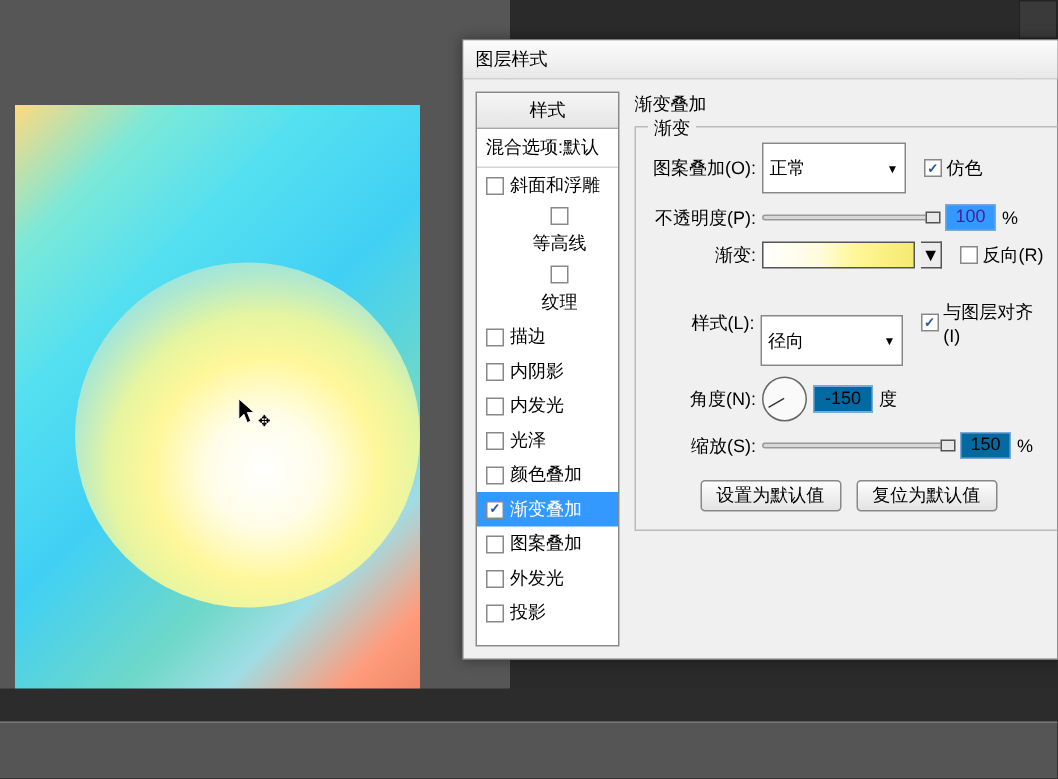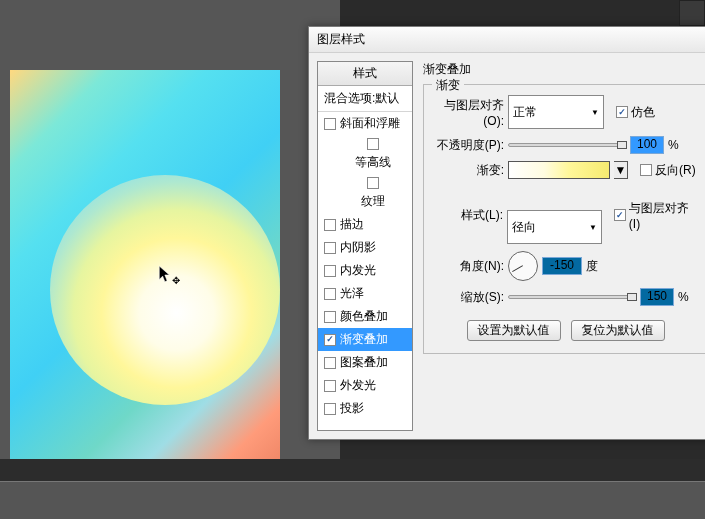--- a/index.html
+++ b/index.html
@@ -146,7 +146,7 @@
         <span class="legend">渐变</span>
 
         <div class="row">
-          <span class="row-label">与图层对齐(O):</span>
+          <span class="row-label">图案叠加(O):</span>
           <div class="select select-mode">
             <span>正常</span>
             <span class="dropdown-arrow">▼</span>

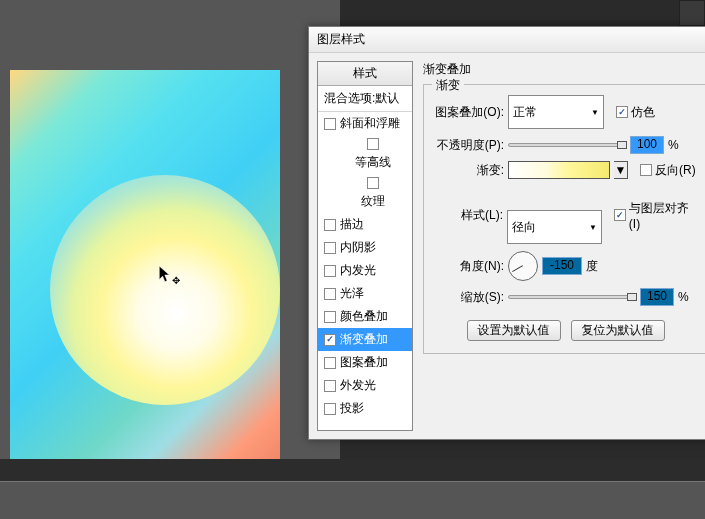--- a/index.html
+++ b/index.html
@@ -43,7 +43,7 @@
 .slider-scale { width: 128px; }
 .slider-thumb { position: absolute; top: -3px; width: 10px; height: 8px; background: #e8e8e8; border: 1px solid #555; }
 .num-input { width: 34px; height: 18px; border: 1px solid #7aa8d8; background: #0369a1; text-align: center; }
-.num-input.selected { background: #3399ff; color: #000000; }
+.num-input.selected { background: #3399ff; color: #4c1d95; }
 .gradient-preview { width: 102px; height: 18px; border: 1px solid #555; background: linear-gradient(to right, #ffffff 0%, #fffce0 35%, #fff79a 60%, #f5ea70 100%); }
 .grad-btn { width: 14px; height: 18px; border: 1px solid #555; border-left: none; background: #ececec; display: flex; align-items: center; justify-content: center; font-size: 7px; }
 .select-style { width: 96px; margin-top: 24px; }

